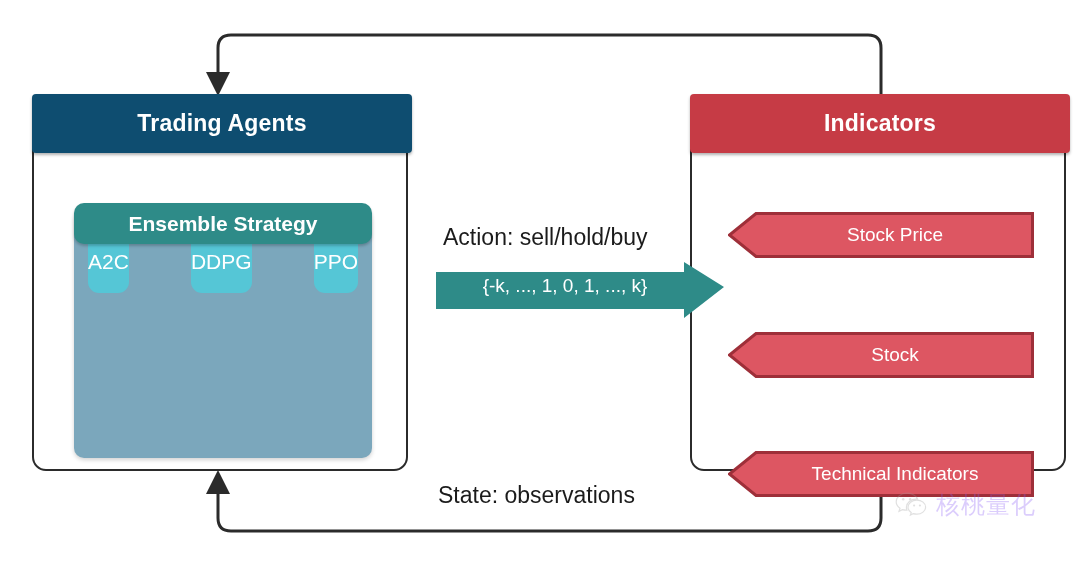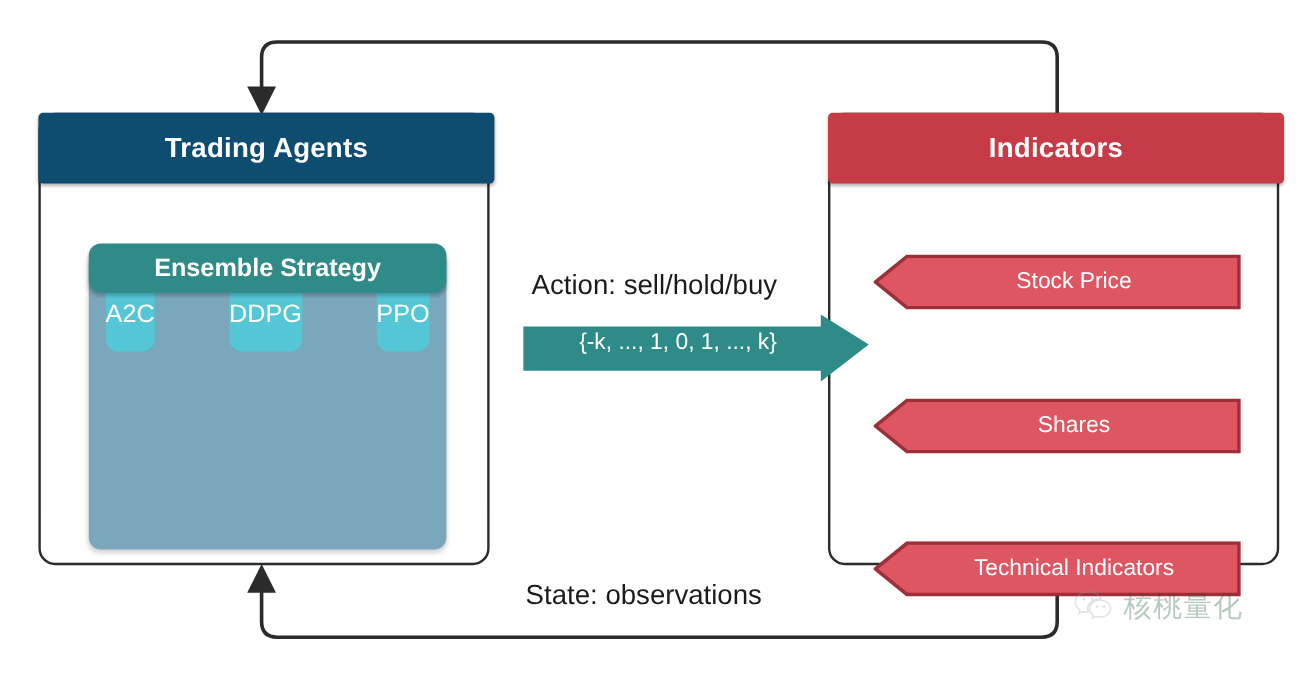--- a/index.html
+++ b/index.html
@@ -238,7 +238,7 @@
         <svg width="306" height="46" viewBox="0 0 306 46" xmlns="http://www.w3.org/2000/svg">
           <polygon points="28,1.5 304.5,1.5 304.5,44.5 28,44.5 1.5,23" fill="#DD5662" stroke="#9E2F39" stroke-width="3" stroke-linejoin="miter"></polygon>
         </svg>
-        <span>Shares</span>
+        <span>Stock</span>
       </div>
 
       <div class="env-chevron">

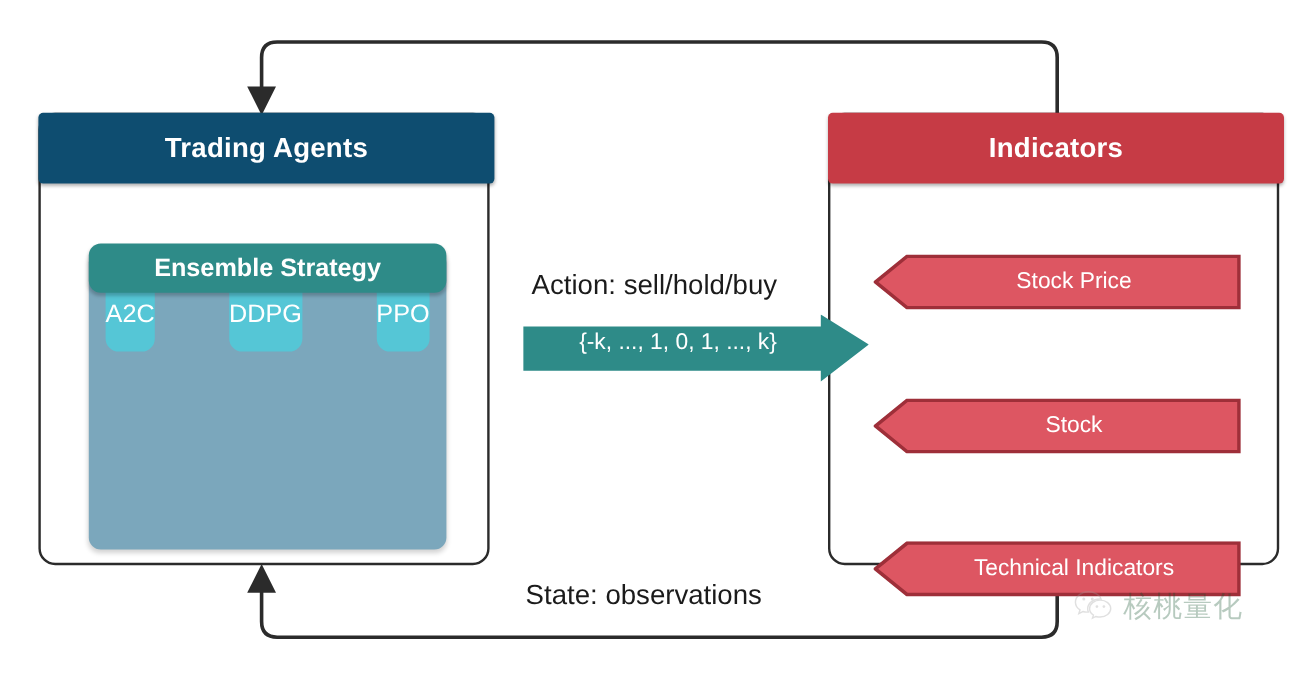--- a/index.html
+++ b/index.html
@@ -189,7 +189,7 @@
   }
   #watermark-text {
     font-size: 24px;
-    color: #14532d;
+    color: #8b5cf6;
     letter-spacing: 1px;
     font-family: "DejaVu Sans", sans-serif;
   }

